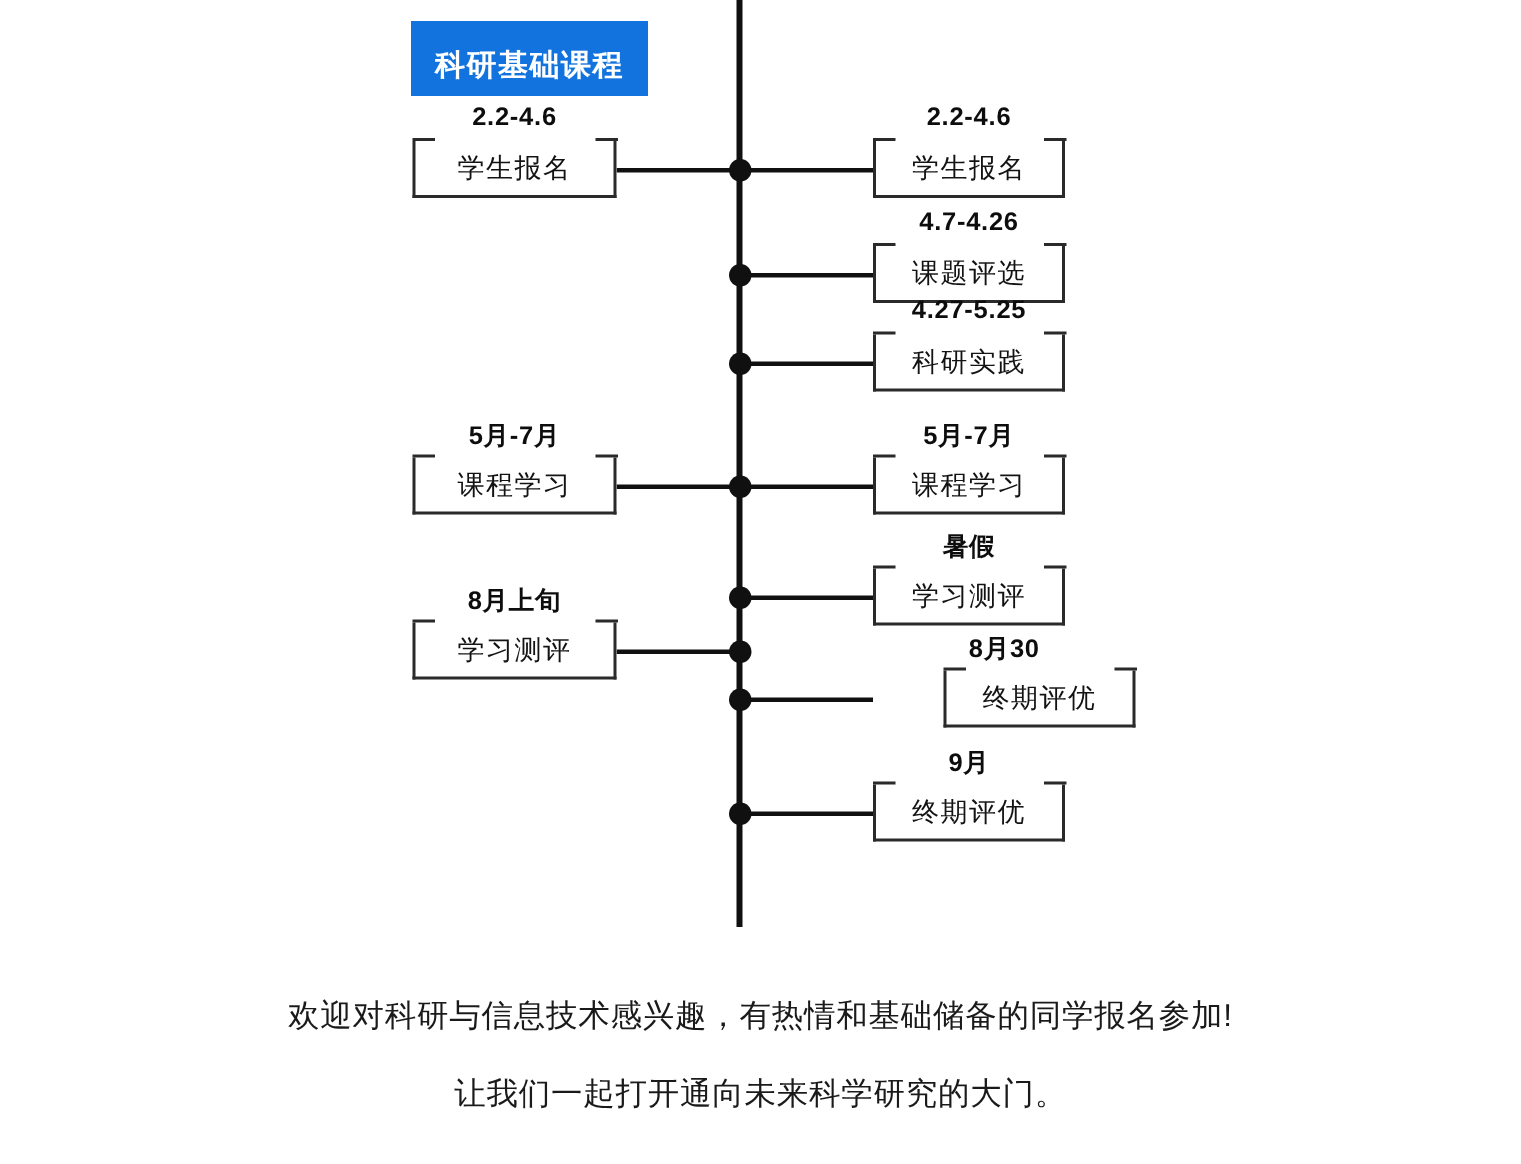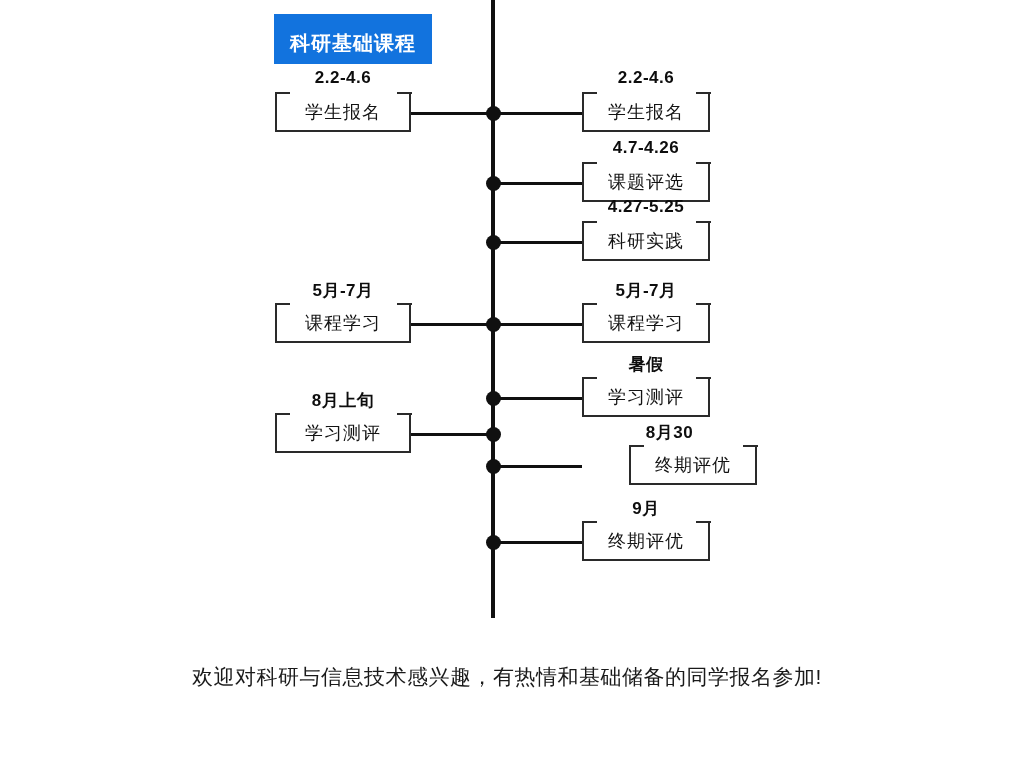--- a/index.html
+++ b/index.html
@@ -232,6 +232,7 @@
     </div>
 
   <div class="caption line1">欢迎对科研与信息技术感兴趣，有热情和基础储备的同学报名参加!</div>
+  <div class="caption line2">让我们一起打开通向未来科学研究的大门。</div>
 
 </div>
 

